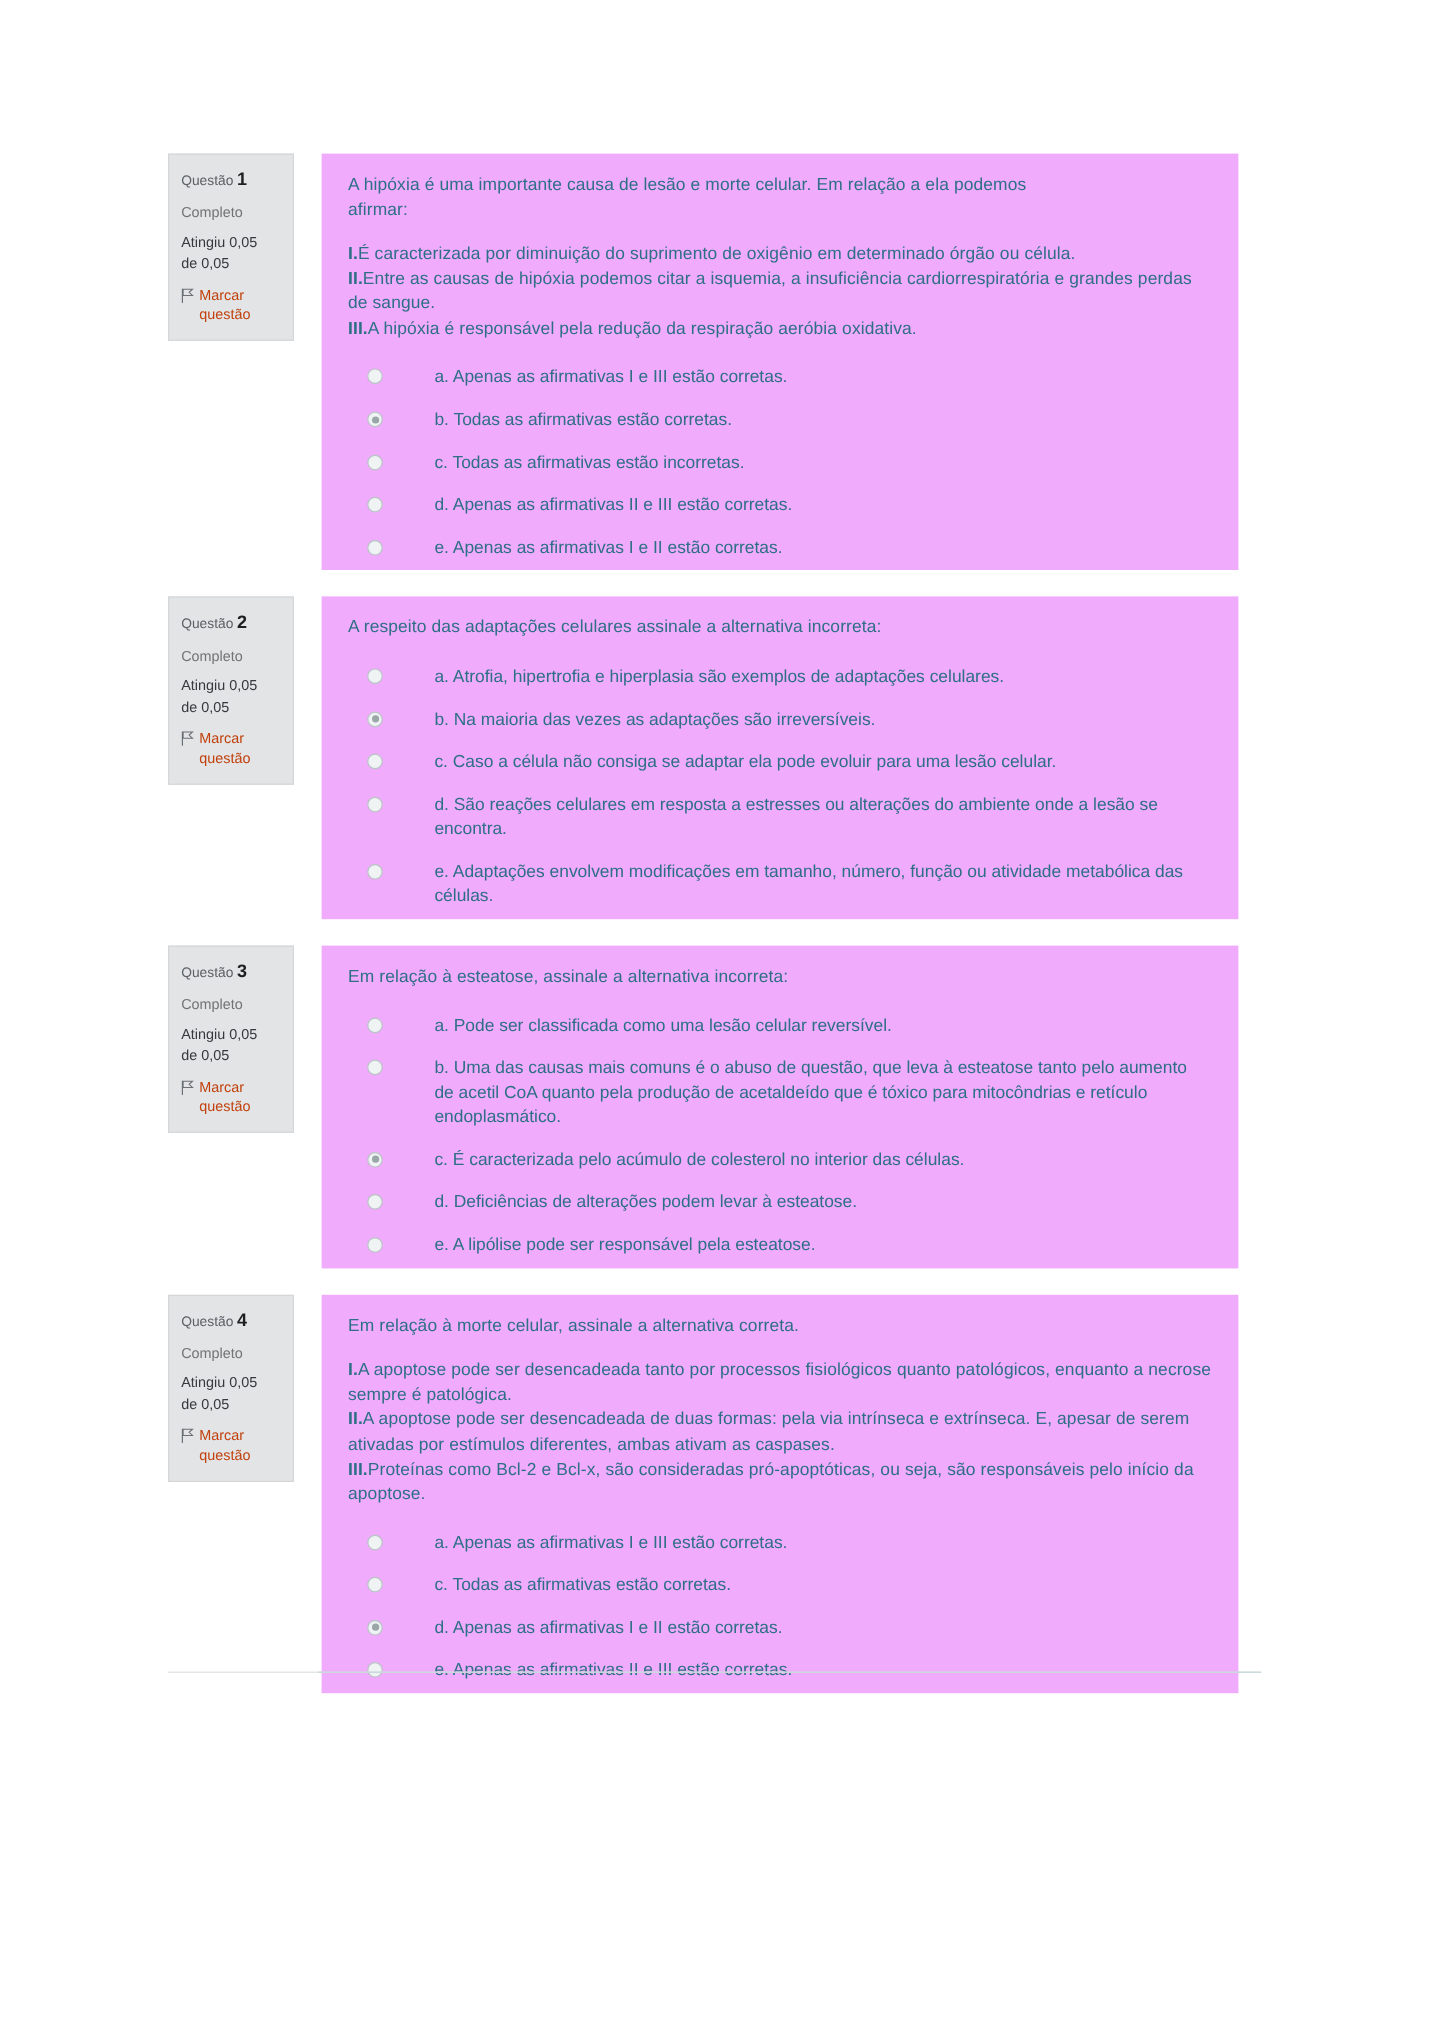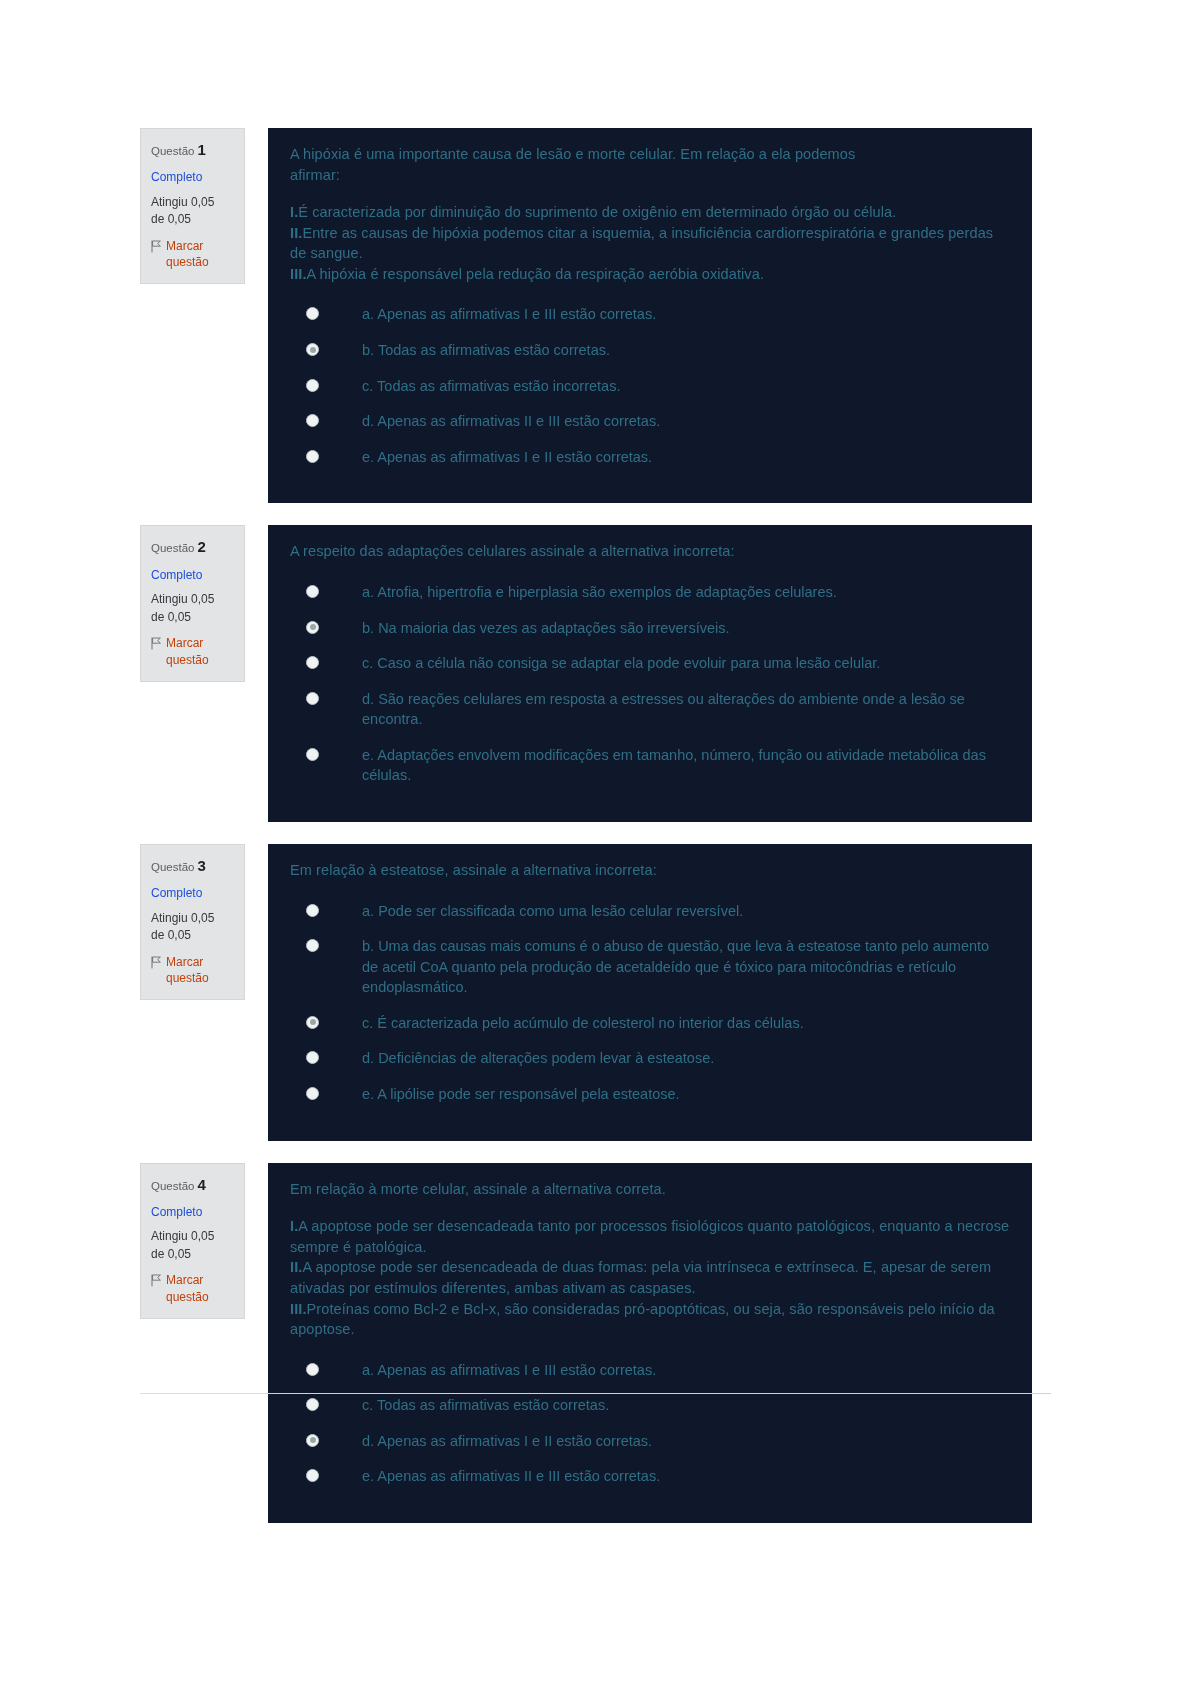--- a/index.html
+++ b/index.html
@@ -73,9 +73,9 @@
 
   .body-panel {
     flex: 1;
-    background: #0f172a;
+    background: #f0abfc;
     margin-left: 23px;
-    padding: 16px 22px 36px 22px;
+    padding: 16px 22px 8px 22px;
     min-height: 60px;
   }
   .stem {

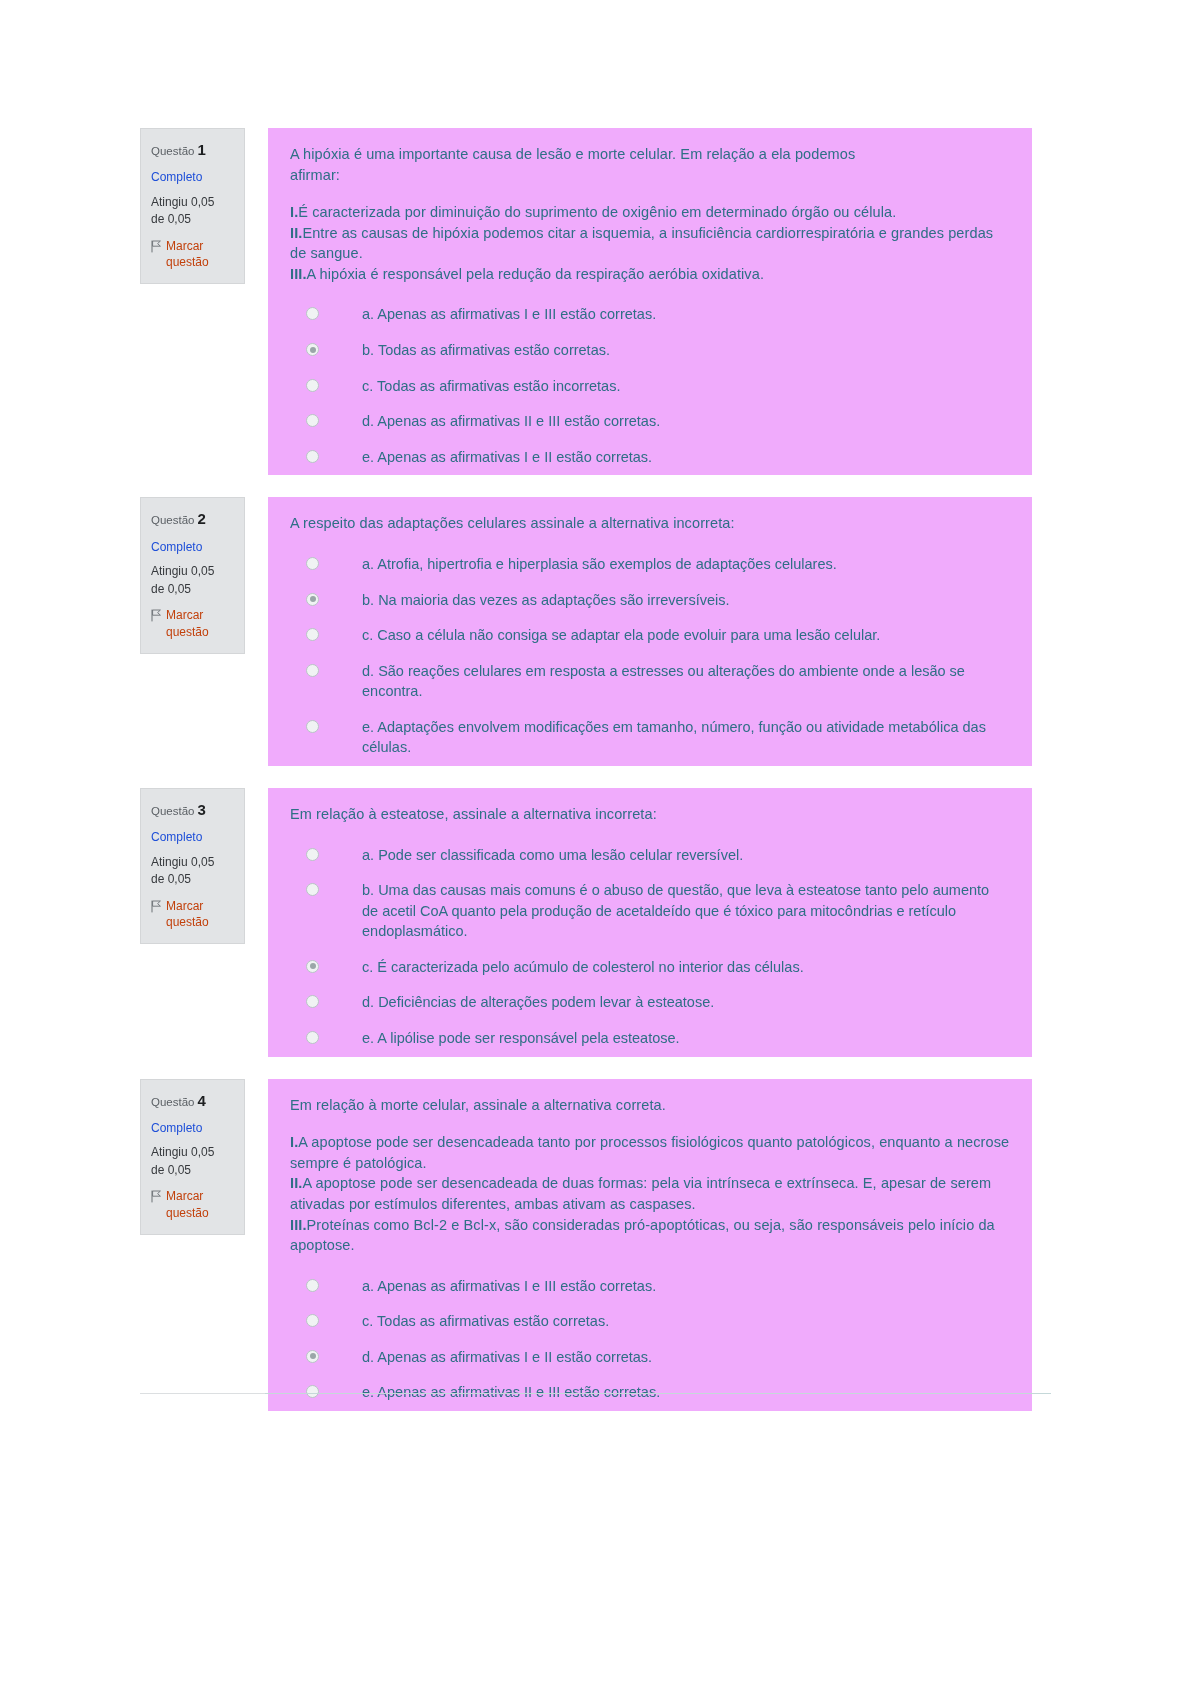--- a/index.html
+++ b/index.html
@@ -50,7 +50,7 @@
     color: #1d1f21;
     margin-left: 3px;
   }
-  .info-status { color: #1d4ed8; font-size: 12px; }
+  .info-status { color: #737373; font-size: 12px; }
   .info-grade { color: #36393d; font-size: 12px; line-height: 1.45; }
   .flag-row {
     display: flex;

